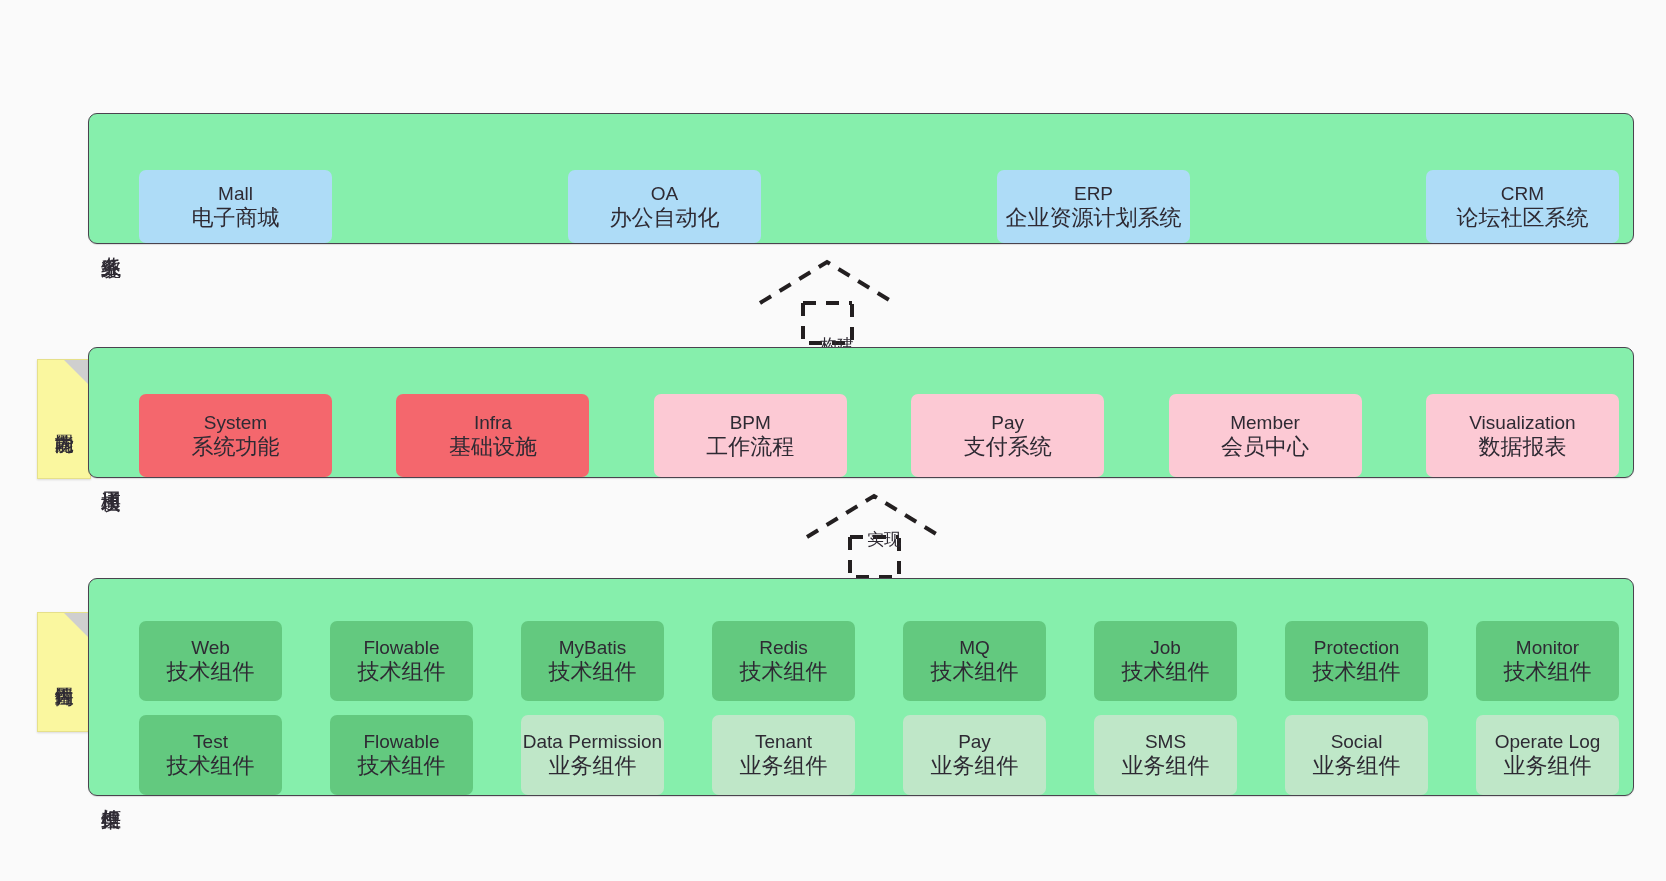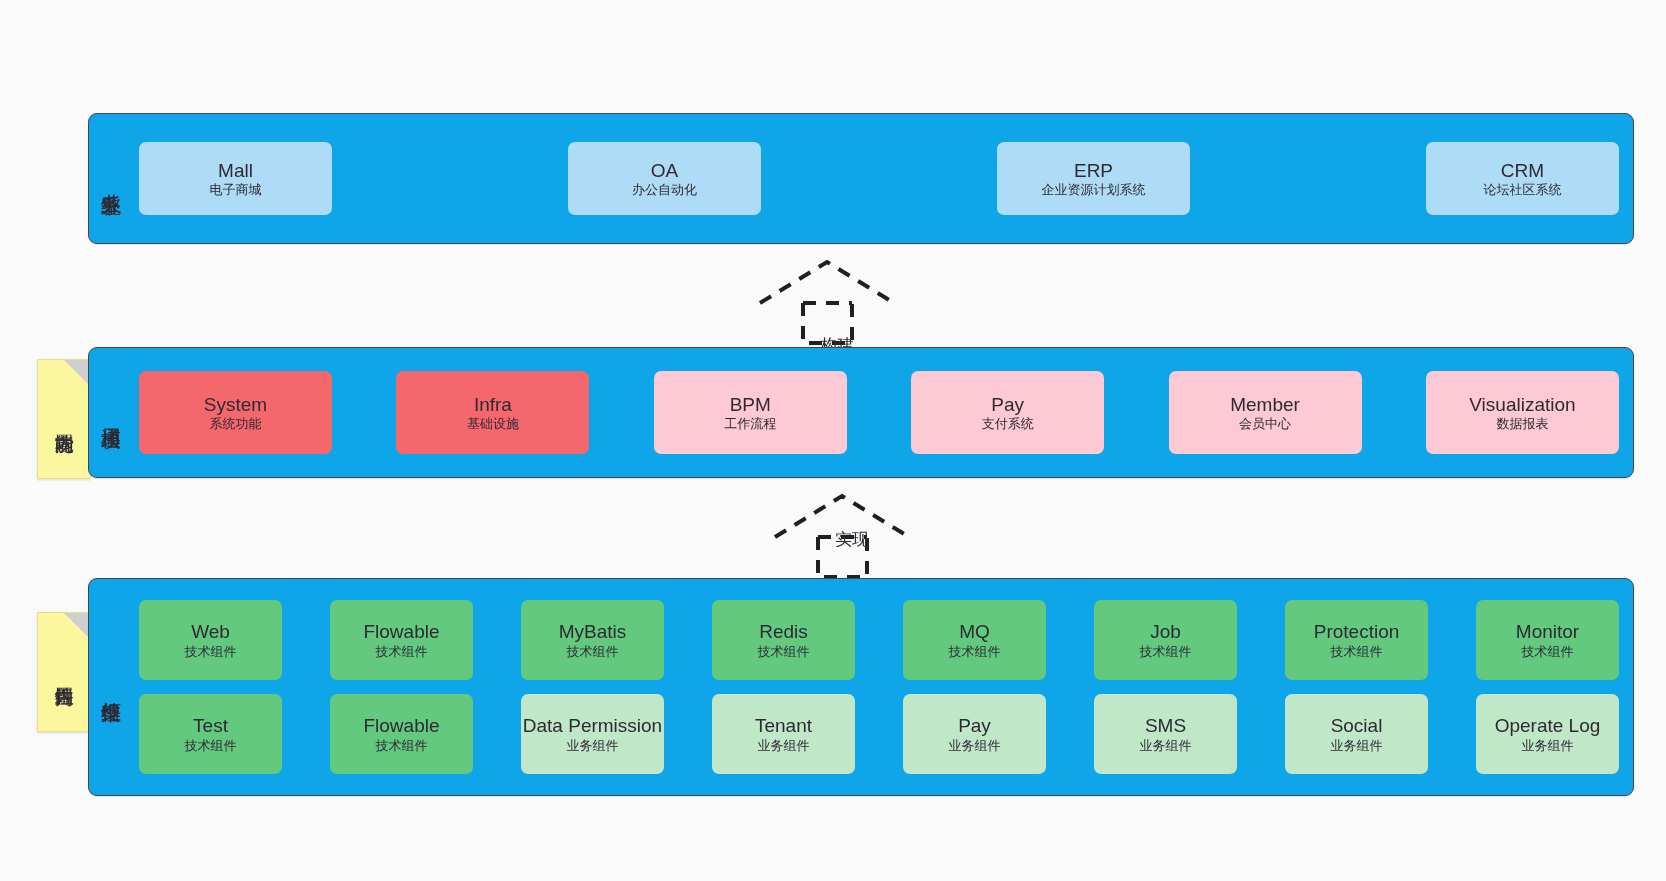--- a/index.html
+++ b/index.html
@@ -27,11 +27,11 @@
   .layer {
     position: absolute;
     box-sizing: border-box;
-    background: #0ea5e9;
+    background: #86efac;
     border: 1.6px solid #4a434e;
     border-radius: 9px;
     display: flex;
-    align-items: center;
+    align-items: flex-end;
     box-shadow: 0 1px 1px rgba(0,0,0,0.12);
   }
   .layer-label {

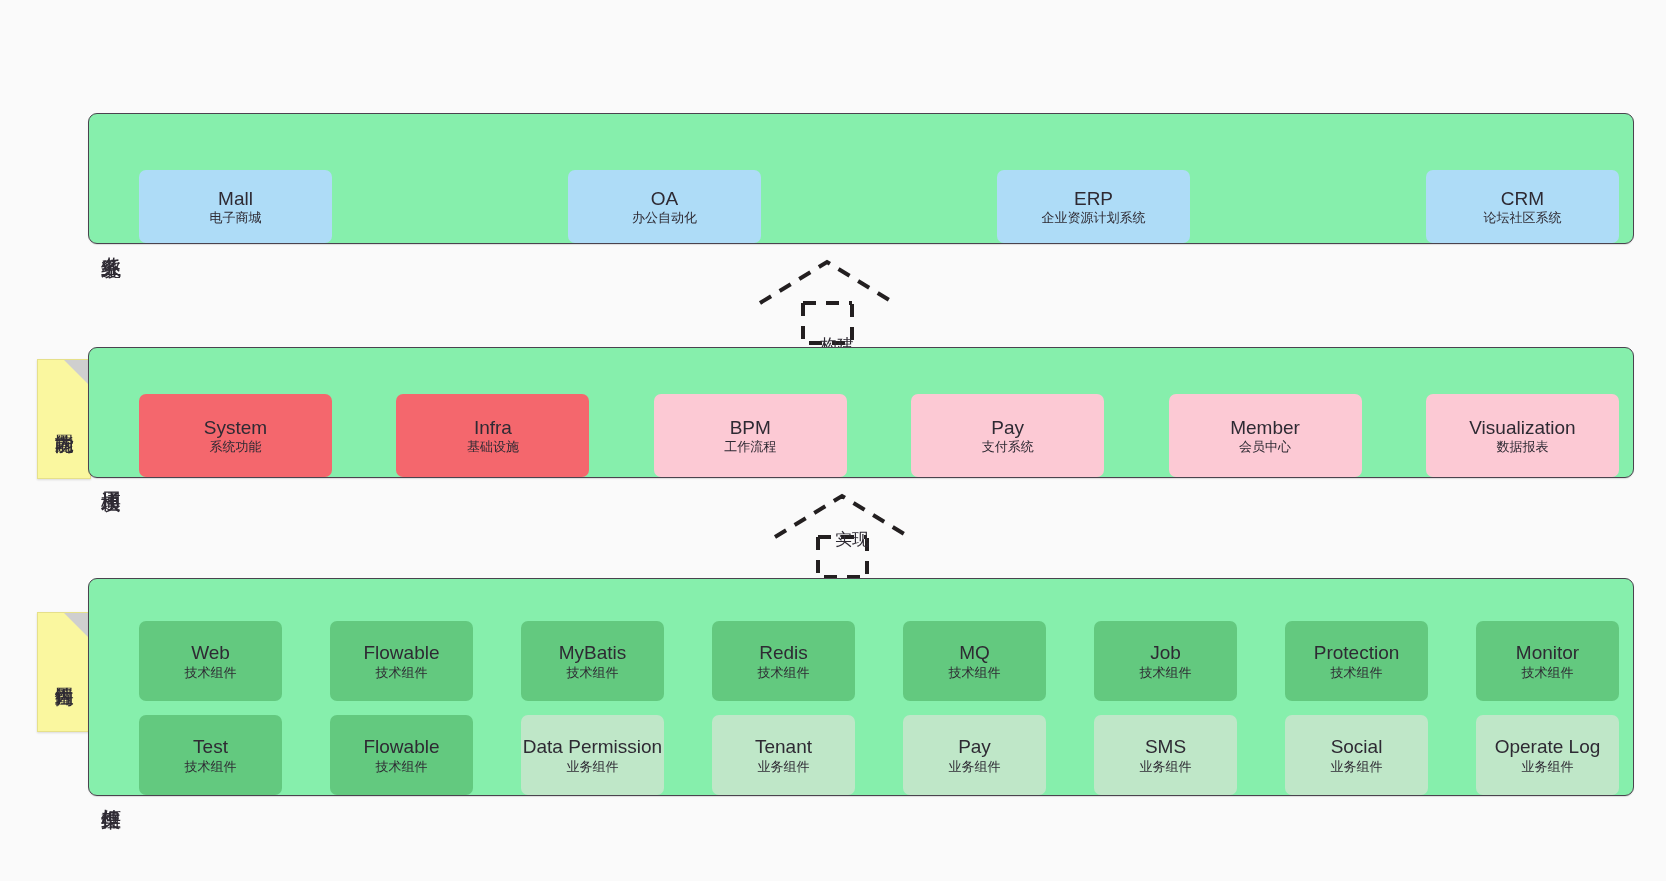--- a/index.html
+++ b/index.html
@@ -82,7 +82,7 @@
     user-select: none;
   }
   .card .en { font-size: 19px; }
-  .card .cn { font-size: 13px; }
+  .card .cn { font-size: 22px; }
 
   
   .c-blue      { background: #aedcf7; }

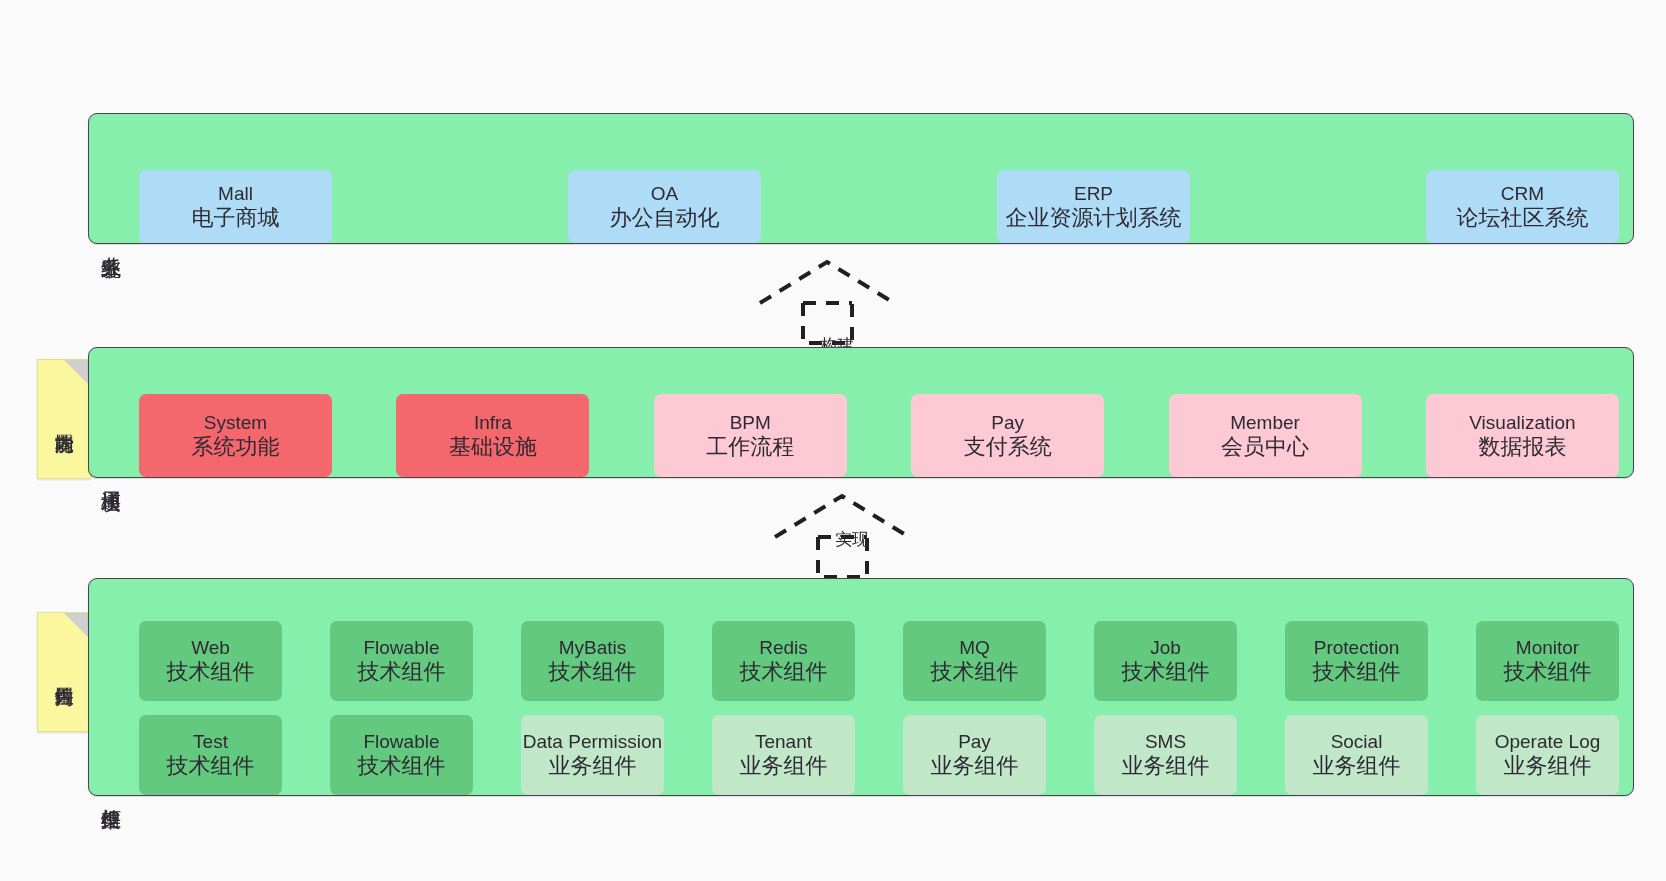--- a/index.html
+++ b/index.html
@@ -153,7 +153,7 @@
     user-select: none;
   }
   #arrow-build    { left: 755px; top: 255px;  width: 150px; height: 90px; }
-  #arrow-implement{ left: 770px; top: 489px;  width: 150px; height: 90px; }
+  #arrow-implement{ left: 802px; top: 489px;  width: 150px; height: 90px; }
   #arrow-build .arrow-label    { left: 65px; top: 39px; margin-top: 40px; }
   #arrow-implement .arrow-label{ left: 65px; top: 39px; }
 </style>

